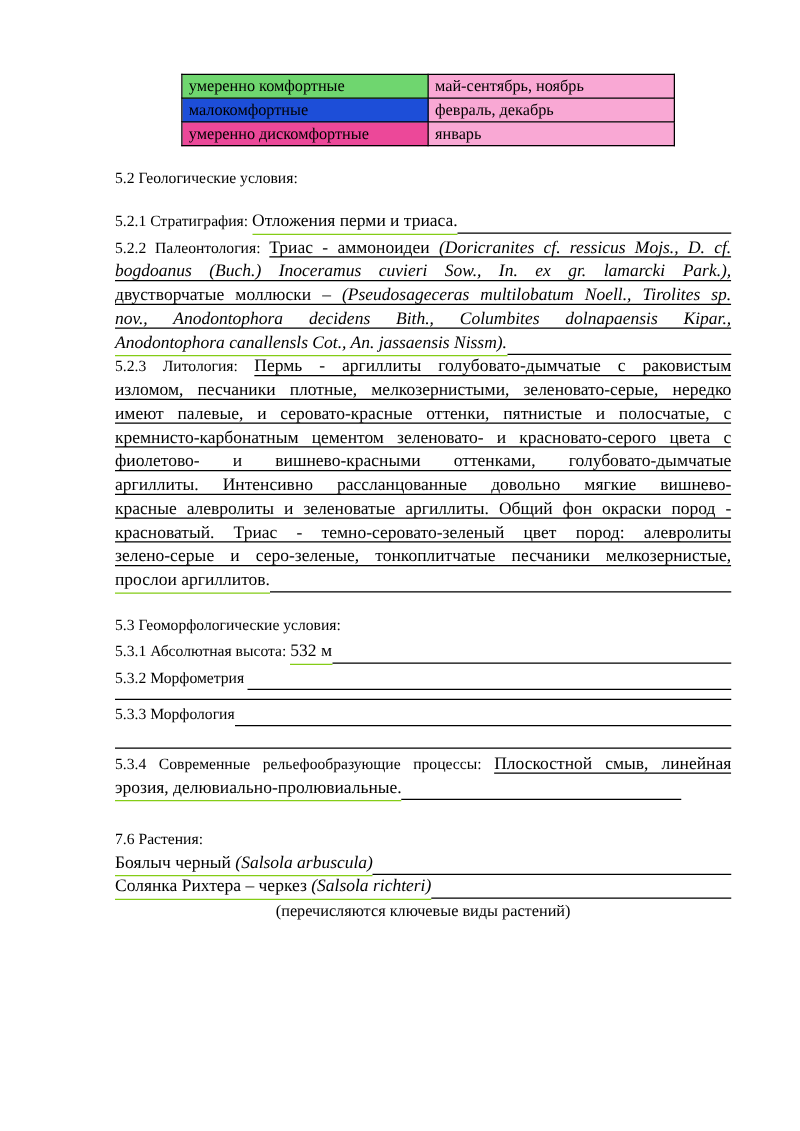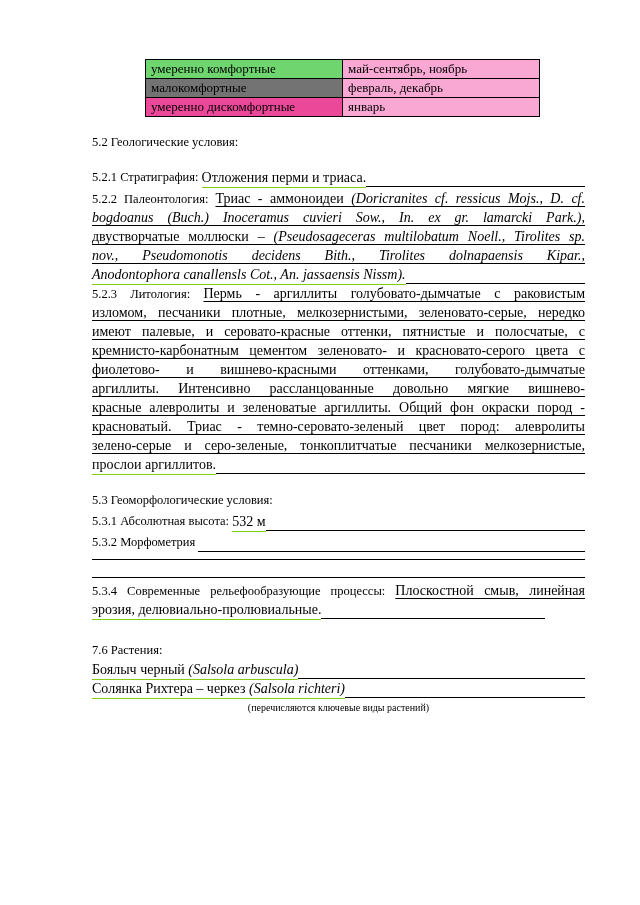--- a/index.html
+++ b/index.html
@@ -37,7 +37,7 @@
         <td class="value-cell">май-сентябрь, ноябрь</td>
       </tr>
       <tr>
-        <td class="label-cell" style="background: #737373;">малокомфортные</td>
+        <td class="label-cell" style="background: #1d4ed8;">малокомфортные</td>
         <td class="value-cell">февраль, декабрь</td>
       </tr>
       <tr>

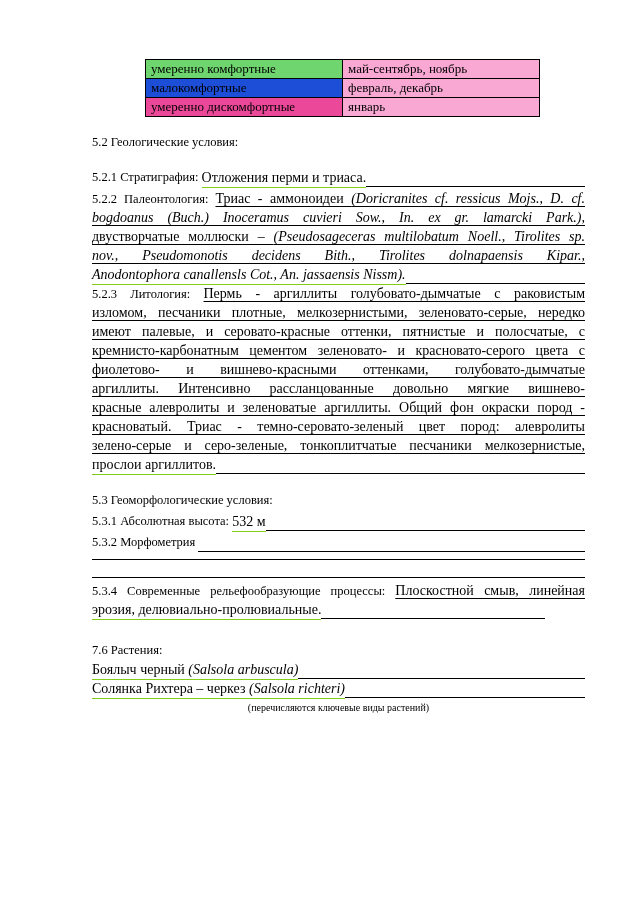--- a/index.html
+++ b/index.html
@@ -58,7 +58,7 @@
         <div class="jline"><span class="s-lbl">5.2.2 Палеонтология: </span><span class="s-ans">Триас - аммоноидеи </span><span class="s-ansi">(Doricranites cf. ressicus Mojs., D. cf.</span></div>
         <div class="jline"><span class="s-ansi">bogdoanus (Buch.) Inoceramus cuvieri Sow., In. ex gr. lamarcki Park.),</span></div>
         <div class="jline"><span class="s-ans">двустворчатые моллюски – </span><span class="s-ansi">(Pseudosageceras multilobatum Noell., Tirolites sp.</span></div>
-        <div class="jline"><span class="s-ansi">nov., Pseudomonotis decidens Bith., Tirolites dolnapaensis Kipar.,</span></div>
+        <div class="jline"><span class="s-ansi">nov., Anodontophora decidens Bith., Columbites dolnapaensis Kipar.,</span></div>
         <div class="fline"><span class="s-ansi">Anodontophora canallensls Cot., An. jassaensis Nissm).</span><span class="fill"></span></div>
       </div>
 

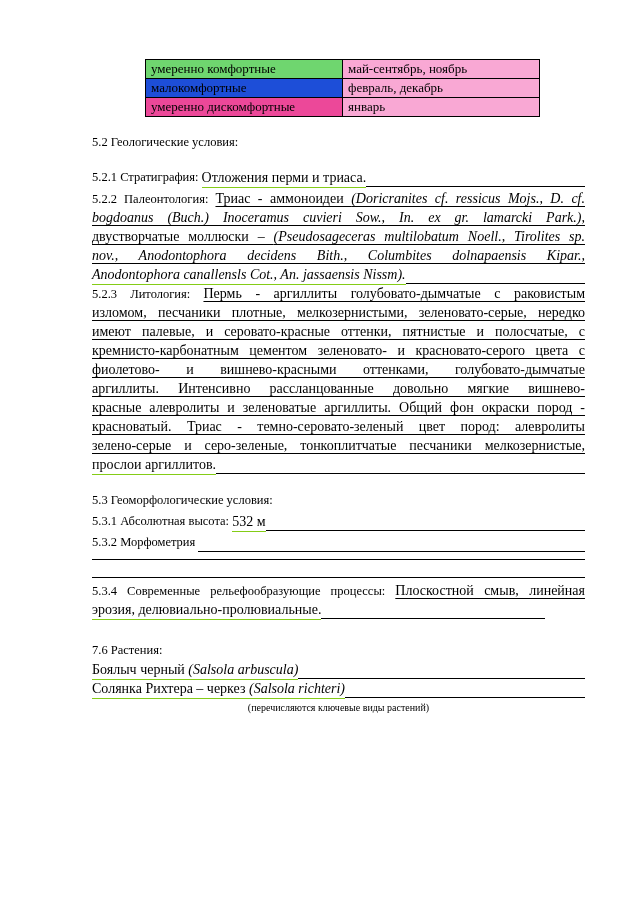--- a/index.html
+++ b/index.html
@@ -86,6 +86,9 @@
     <div class="blank">
         <div class="fline"><span class="fill"></span></div>
       </div>
+    <div style="margin-top:2px">
+        <div class="fline"><span class="s-lbl">5.3.3 Морфология</span><span class="fill"></span></div>
+      </div>
     <div class="blank" style="margin-top:10px">
         <div class="fline"><span class="fill"></span></div>
       </div>

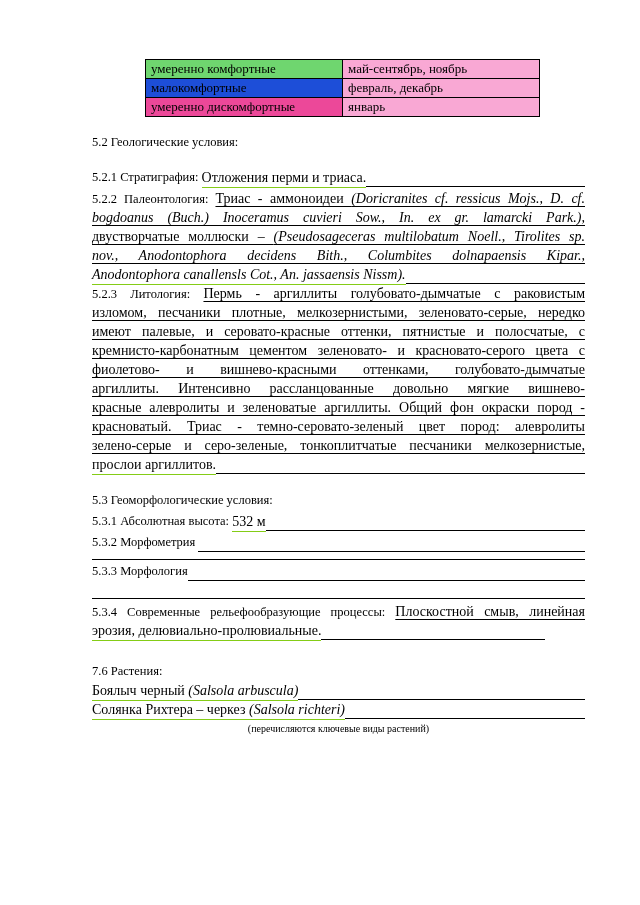--- a/index.html
+++ b/index.html
@@ -23,7 +23,7 @@
   .fline .s-ans,.fline .s-ansi{border-bottom:1px solid #84cc16;}
   .fill{flex:1 1 auto;align-self:stretch;border-bottom:1px solid #000;font-size:14px;text-align:center;}
   .blank .fline{height:8px;}
-  .caption{text-align:center;font-size:10px;line-height:18px;}
+  .caption{text-align:center;font-size:13px;line-height:18px;}
 </style>
 </head>
 <body>

